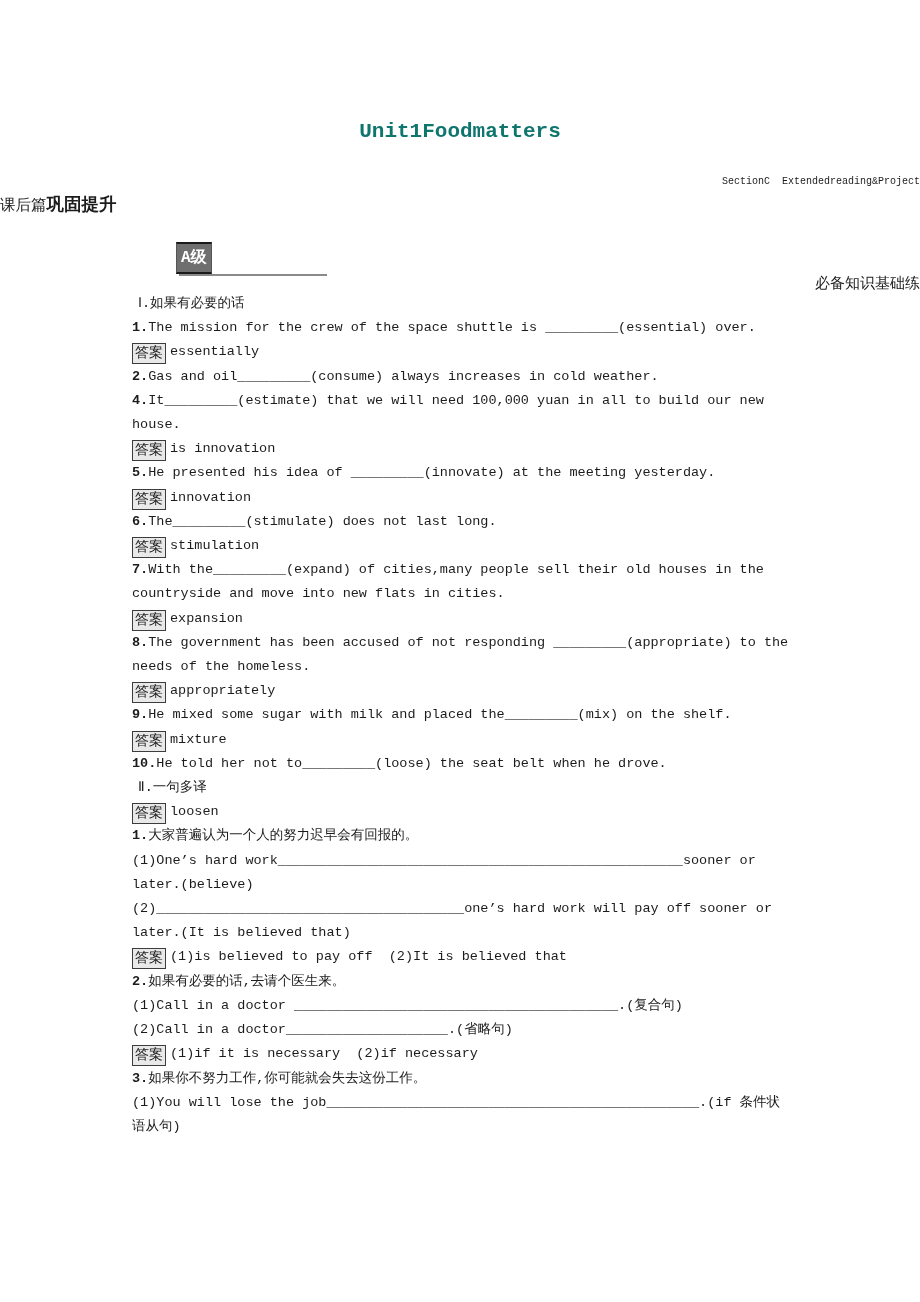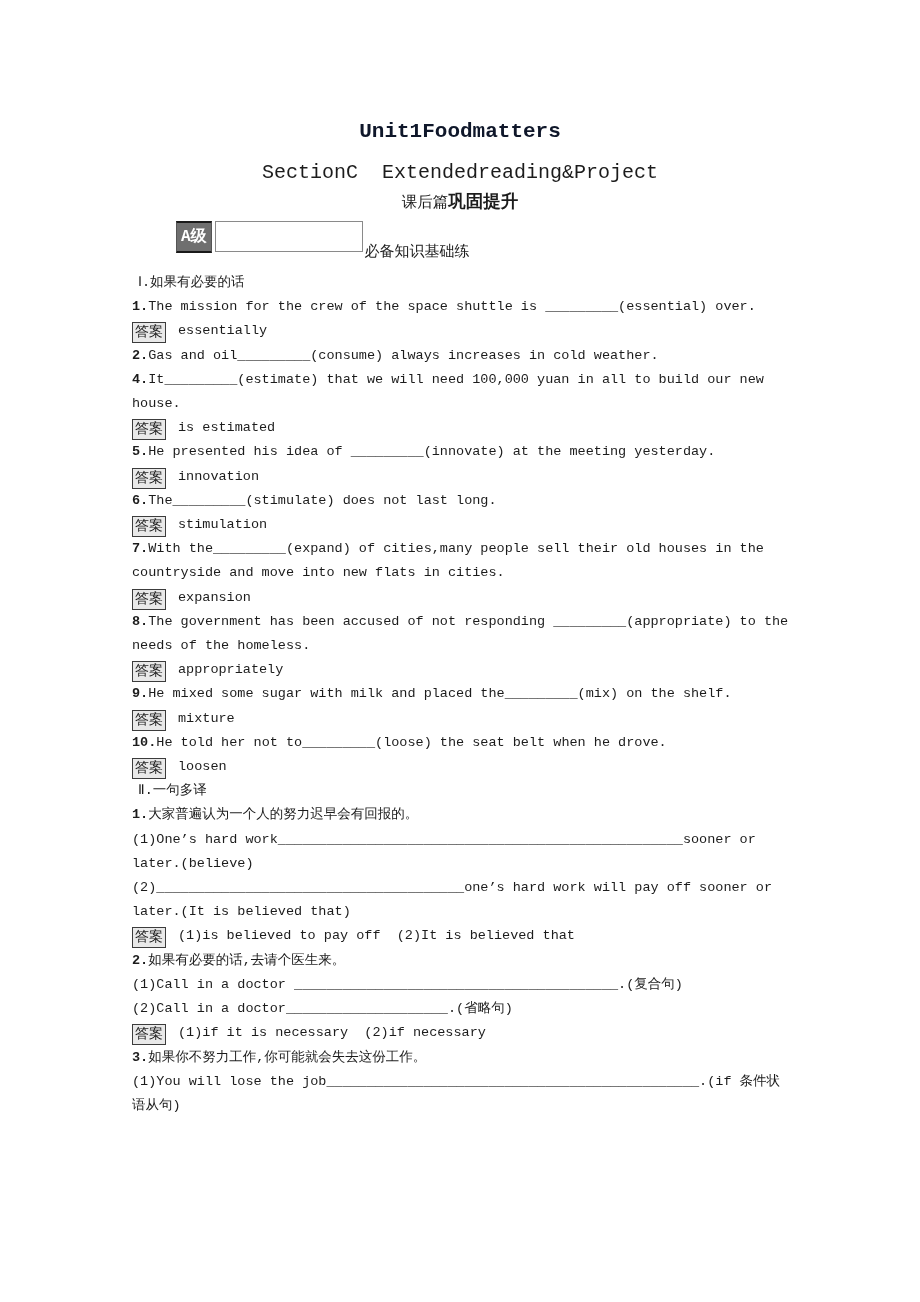--- a/index.html
+++ b/index.html
@@ -10,7 +10,7 @@
   }
   .content{margin:0 128px 0 132px;width:660px;}
   .doc-title{
-    margin:120px 0 4px 0;text-align:center;color:#0f172a;
+    margin:120px 0 4px 0;text-align:center;color:#0f766e;
     font-size:21px;font-weight:bold;white-space:pre-wrap;
   }
   .doc-subtitle{margin-top:18px;text-align:center;font-size:20px;white-space:pre-wrap;}

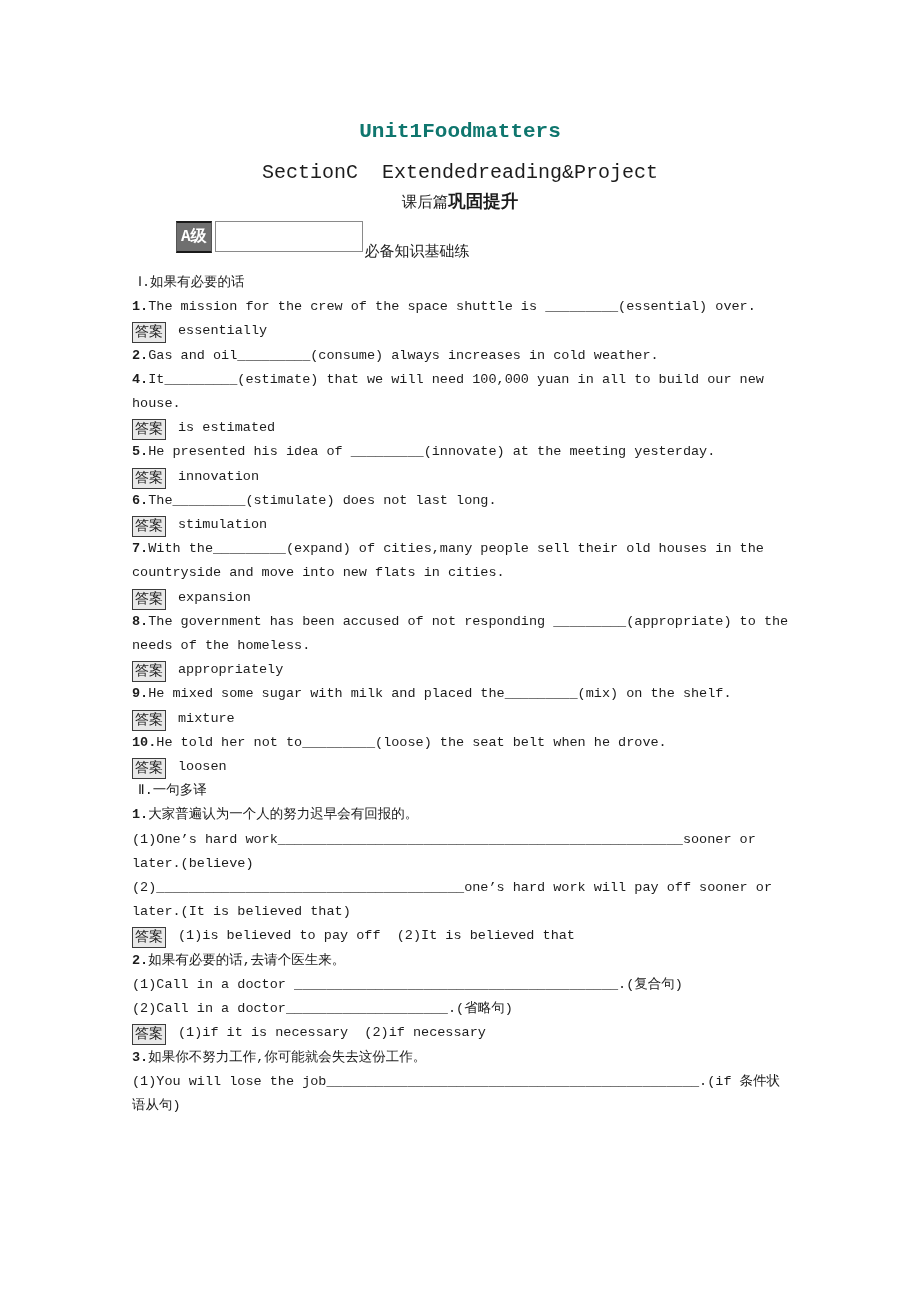--- a/index.html
+++ b/index.html
@@ -13,7 +13,7 @@
     margin:120px 0 4px 0;text-align:center;color:#0f766e;
     font-size:21px;font-weight:bold;white-space:pre-wrap;
   }
-  .doc-subtitle{margin-top:18px;text-align:center;font-size:20px;white-space:pre-wrap;}
+  .doc-subtitle{margin-top:33px;text-align:right;font-size:10px;white-space:pre-wrap;}
   .banner{margin-top:5px;text-align:center;}
   .banner-prefix{font-size:15.5px;}
   .banner-bold{font-size:17.5px;font-weight:bold;}

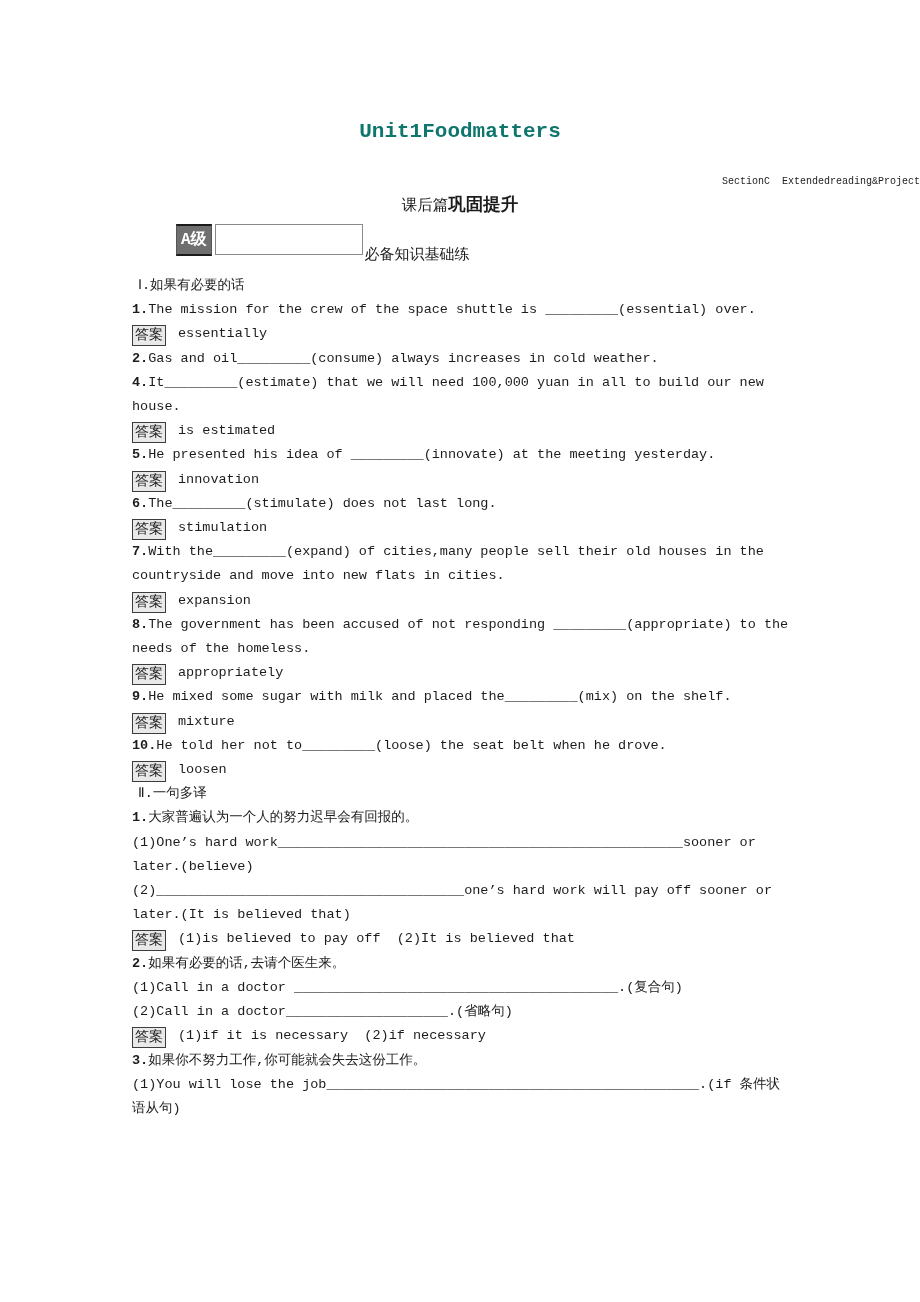--- a/index.html
+++ b/index.html
@@ -14,7 +14,7 @@
     font-size:21px;font-weight:bold;white-space:pre-wrap;
   }
   .doc-subtitle{margin-top:33px;text-align:right;font-size:10px;white-space:pre-wrap;}
-  .banner{margin-top:5px;text-align:center;}
+  .banner{margin-top:5px;text-align:left;}
   .banner-prefix{font-size:15.5px;}
   .banner-bold{font-size:17.5px;font-weight:bold;}
   .level-row{margin-top:8px;margin-left:176px;display:flex;align-items:flex-start;height:40px;}

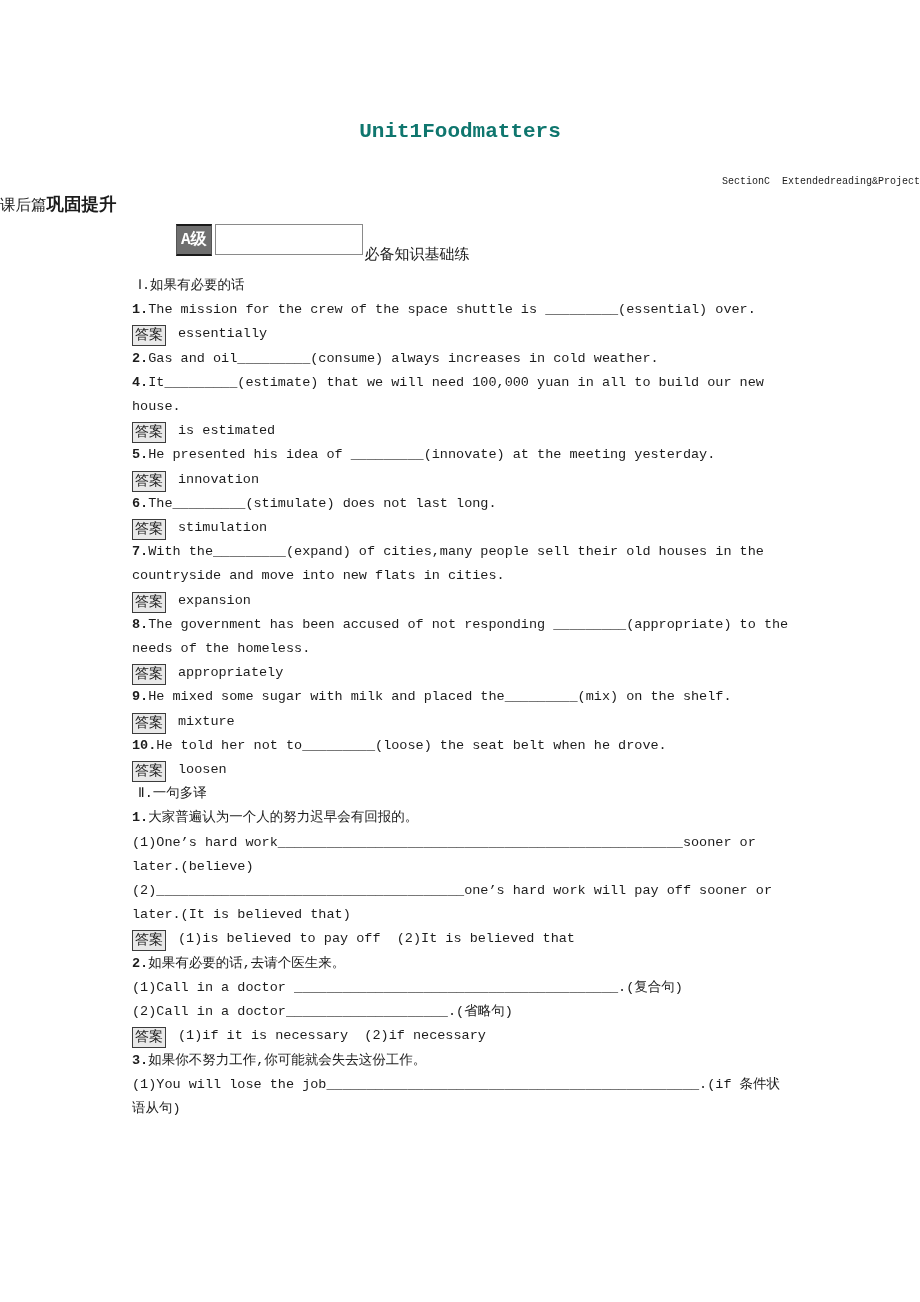--- a/index.html
+++ b/index.html
@@ -17,7 +17,7 @@
   .banner{margin-top:5px;text-align:left;}
   .banner-prefix{font-size:15.5px;}
   .banner-bold{font-size:17.5px;font-weight:bold;}
-  .level-row{margin-top:8px;margin-left:176px;display:flex;align-items:flex-start;height:40px;}
+  .level-row{margin-top:26px;margin-left:176px;display:flex;align-items:flex-start;height:40px;flex-direction:column;}
   .level-badge{
     display:inline-block;background:#6f6f6f;color:#ffffff;font-weight:bold;
     font-size:16px;line-height:26px;padding:1px 4px;

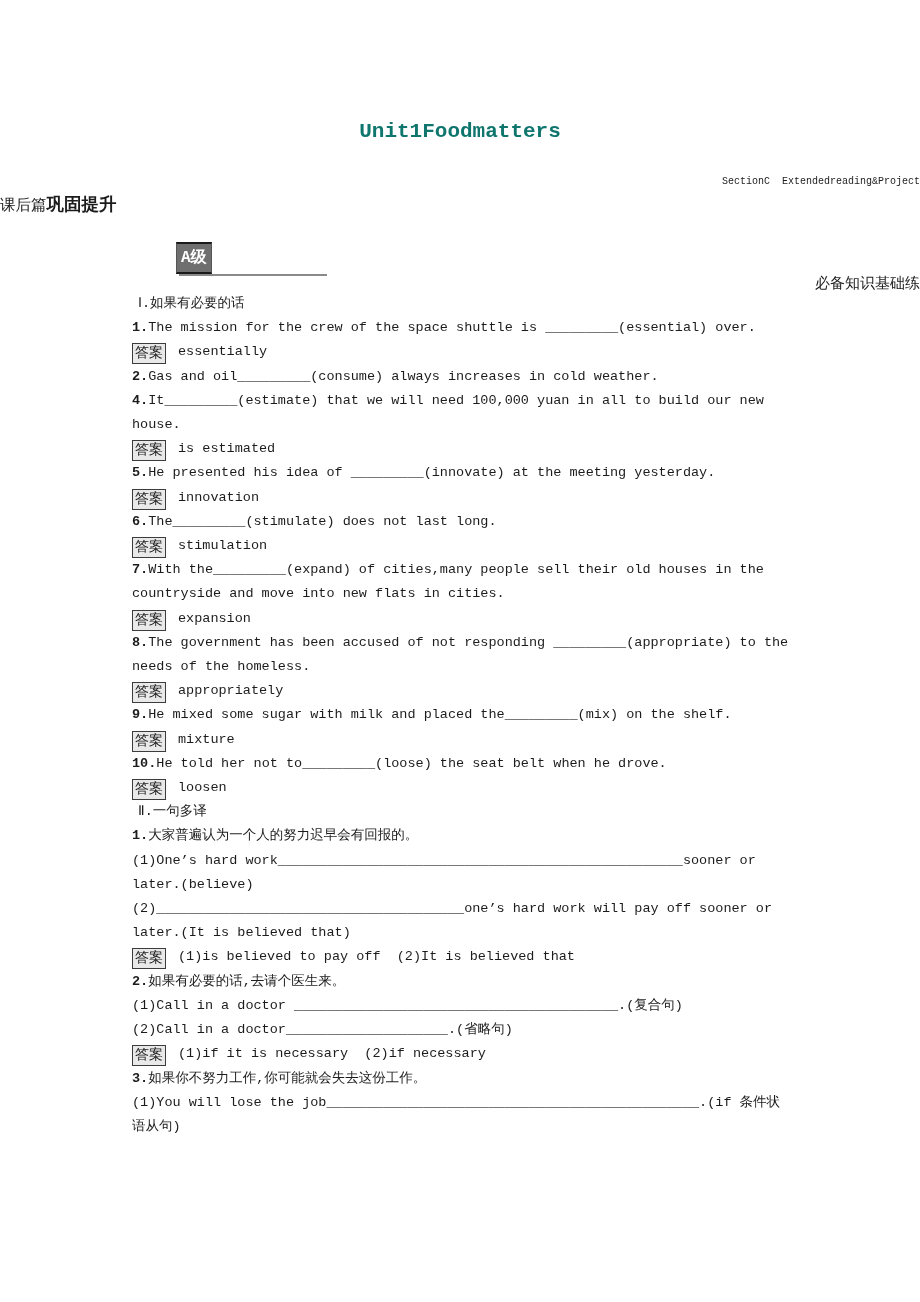--- a/index.html
+++ b/index.html
@@ -32,7 +32,7 @@
   .num{font-weight:bold;}
   .ans-badge{
     display:inline-block;background:#e9e9e9;border:1px solid #3c3c3c;
-    font-size:14px;line-height:19px;padding:0 2px;margin-right:12px;
+    font-size:14px;line-height:19px;padding:0 2px;margin-right:4px;
     vertical-align:-2px;
   }
   .at,.qt,.sub{white-space:pre-wrap;}

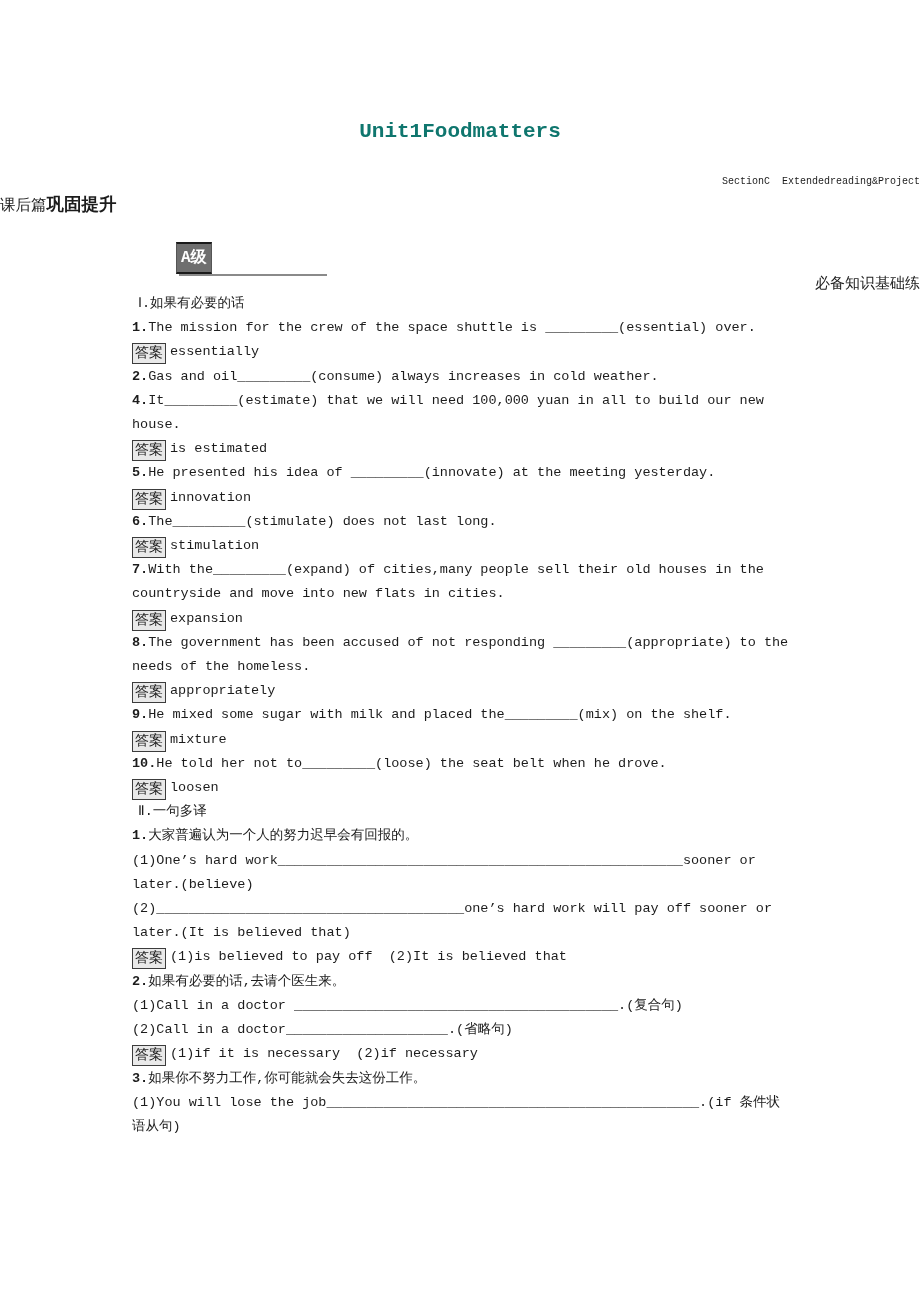--- a/index.html
+++ b/index.html
@@ -66,7 +66,7 @@
 
 
     <p class="line"><span class="num">4.</span><span class="qt">It_________(estimate) that we will need 100,000 yuan in all to build our new house.</span></p>
-    <p class="line"><span class="ans-badge">答案</span><span class="at">is estimated</span></p>
+    <p class="line"><span class="ans-badge">答案</span><span class="at">is innovation</span></p>
 
     <p class="line"><span class="num">5.</span><span class="qt">He presented his idea of _________(innovate) at the meeting yesterday.</span></p>
     <p class="line"><span class="ans-badge">答案</span><span class="at">innovation</span></p>

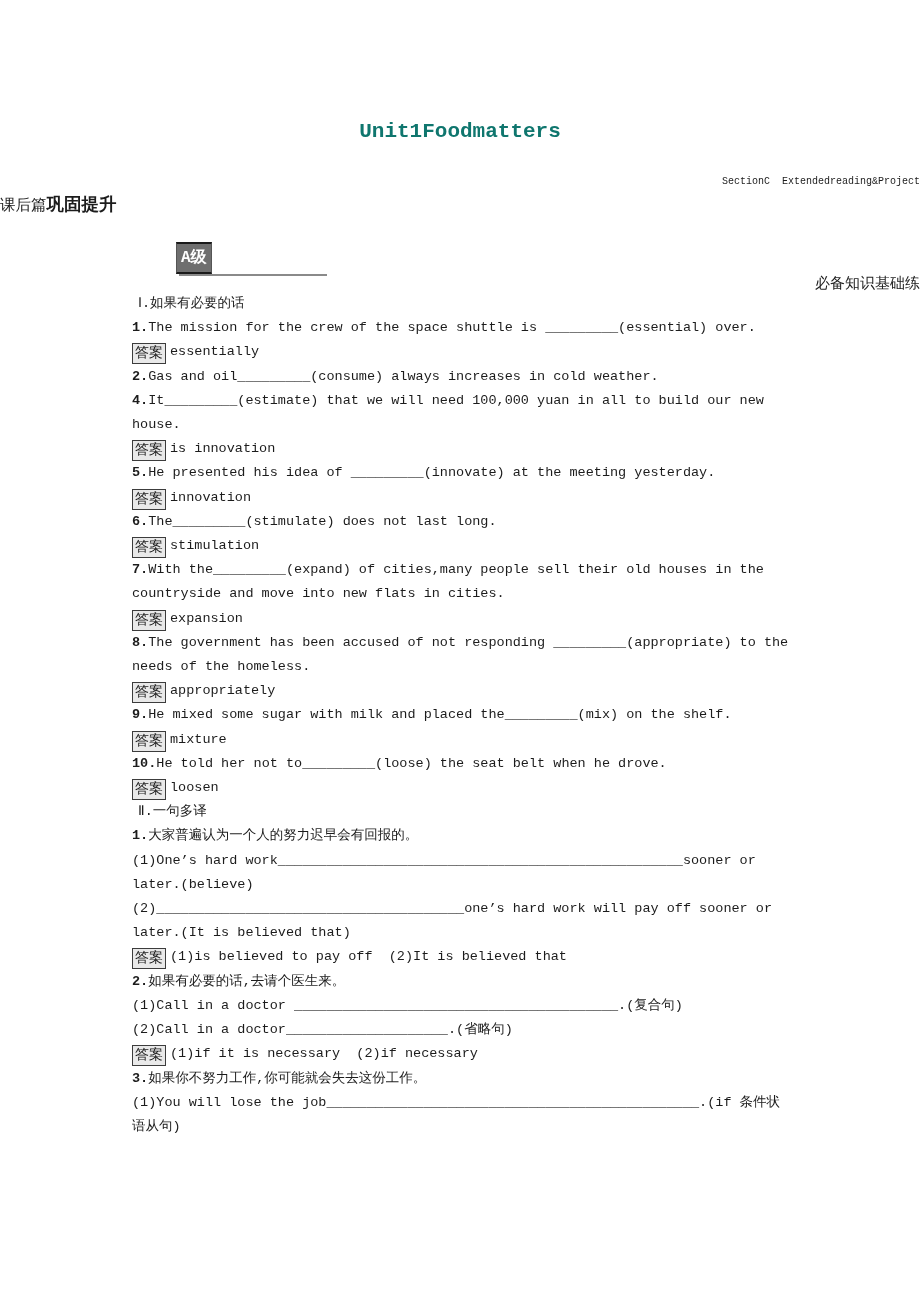--- a/index.html
+++ b/index.html
@@ -84,9 +84,9 @@
     <p class="line"><span class="ans-badge">答案</span><span class="at">mixture</span></p>
 
     <p class="line"><span class="num">10.</span><span class="qt">He told her not to_________(loose) the seat belt when he drove.</span></p>
+    <p class="line sec-heading">Ⅱ.一句多译</p>
+
     <p class="line"><span class="ans-badge">答案</span><span class="at">loosen</span></p>
-
-    <p class="line sec-heading">Ⅱ.一句多译</p>
 
     <p class="line"><span class="num">1.</span><span class="qt">大家普遍认为一个人的努力迟早会有回报的。</span></p>
     <p class="line sub">(1)One’s hard work__________________________________________________sooner or later.(believe)</p>

